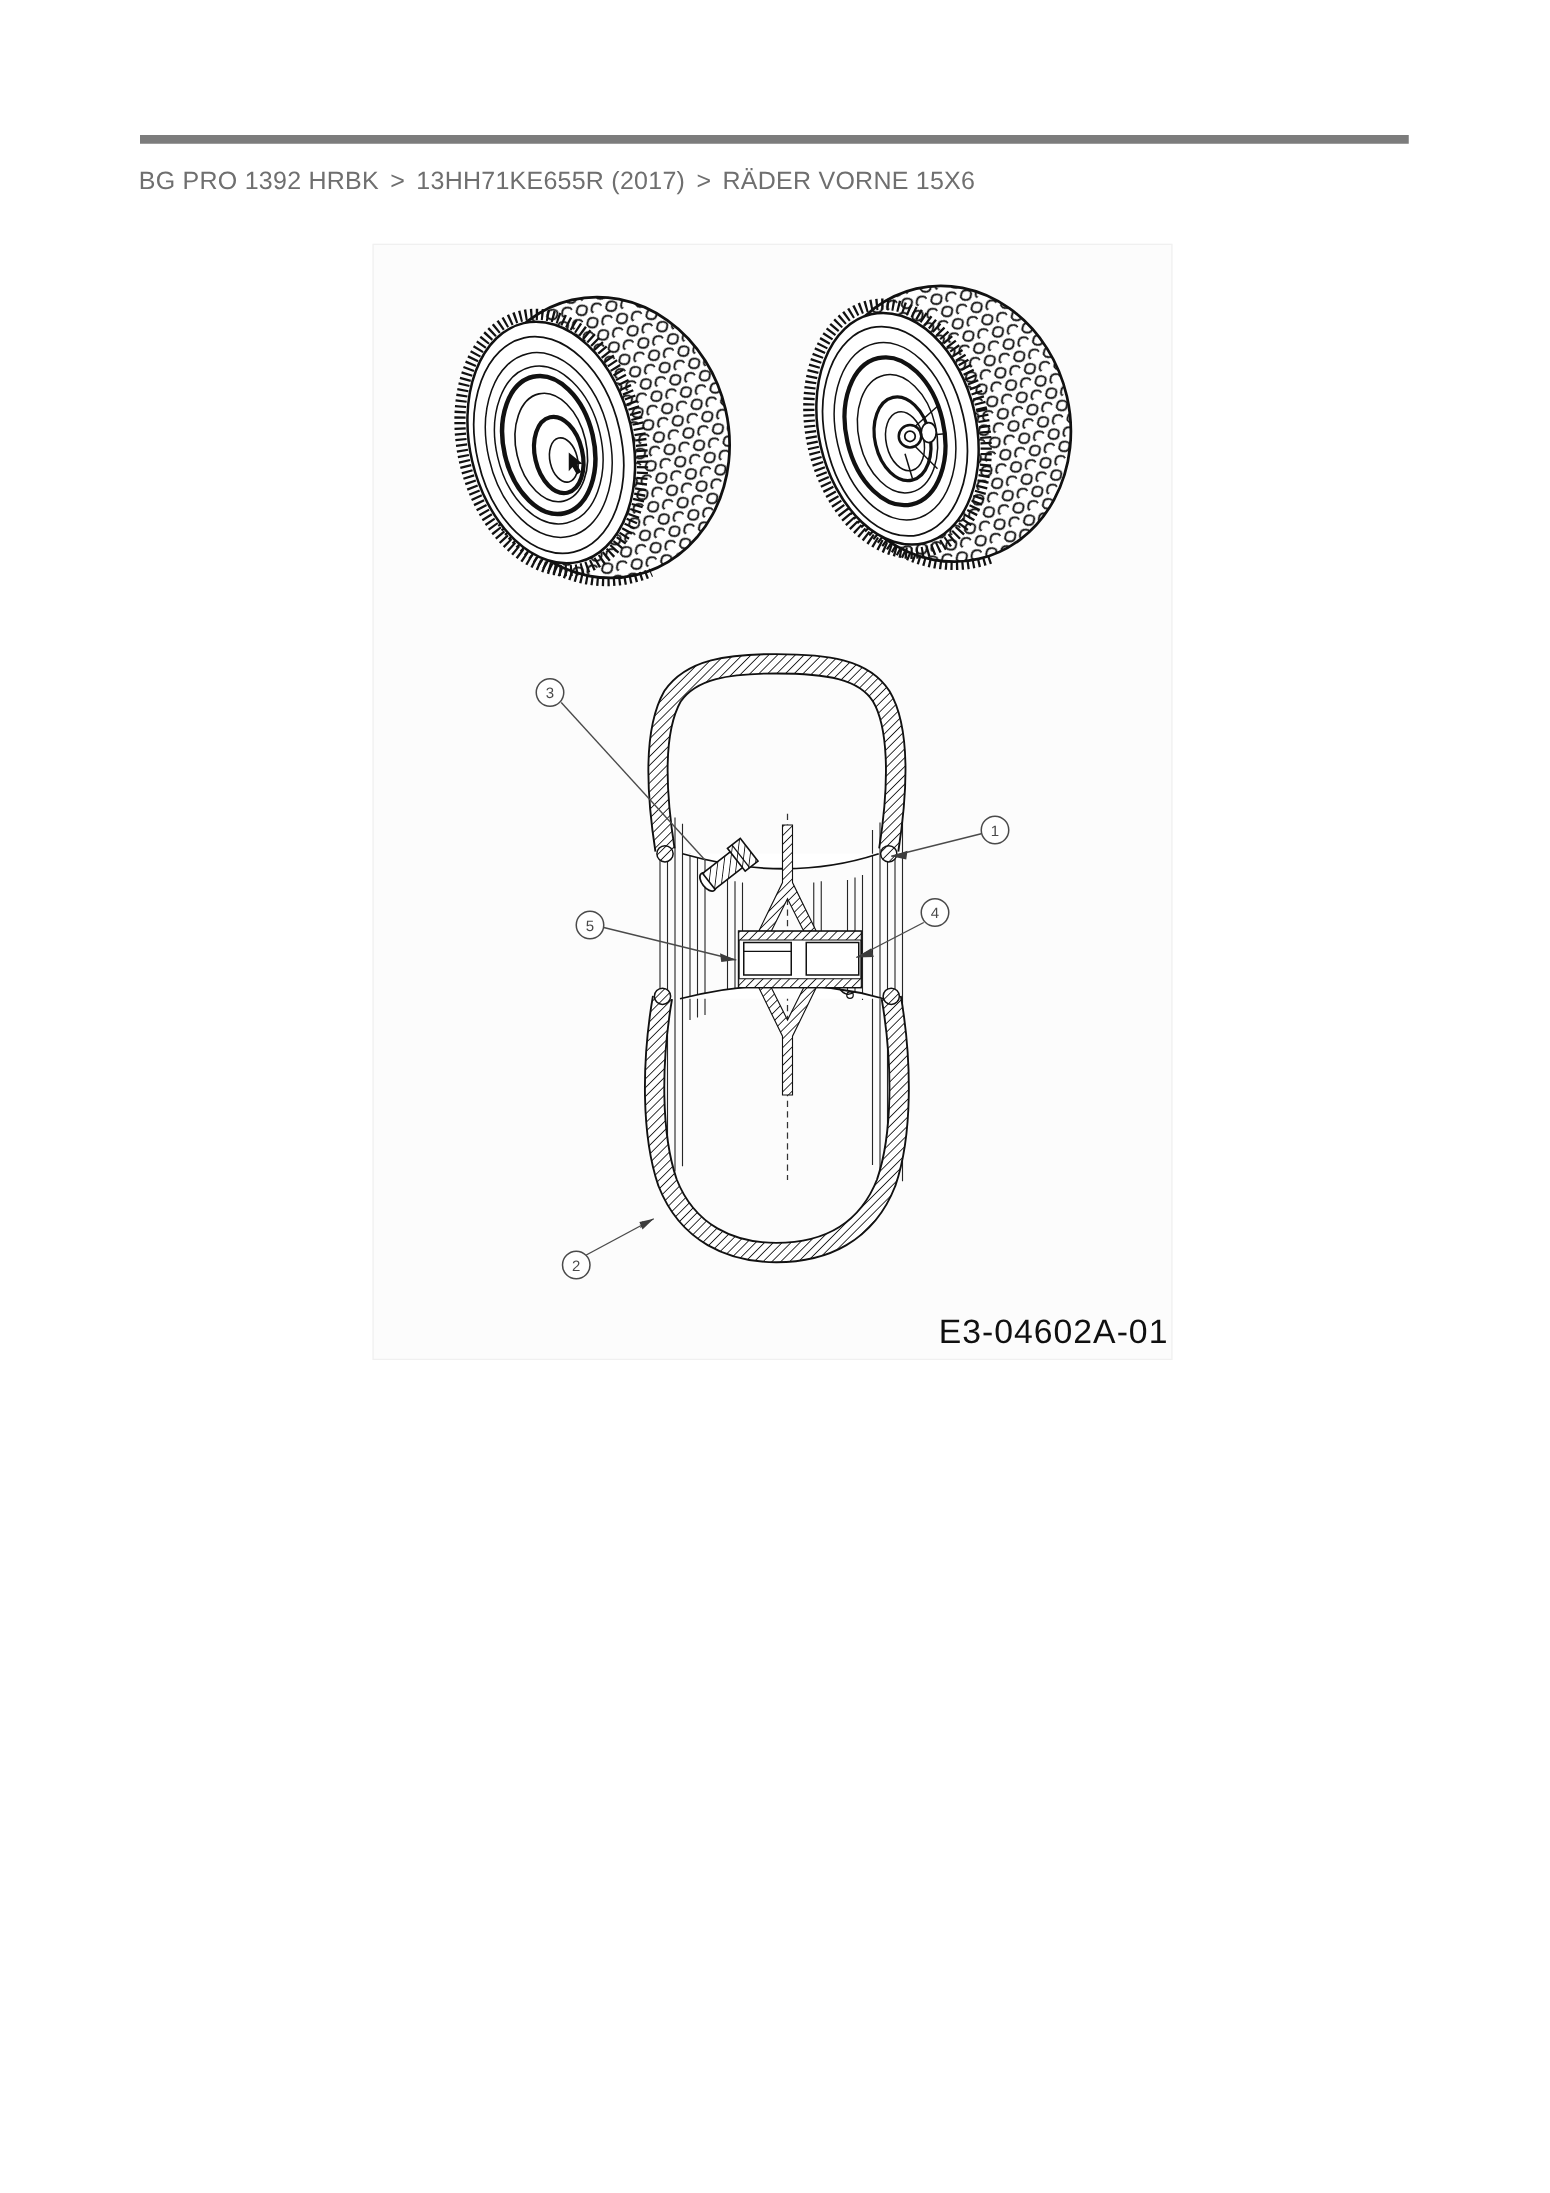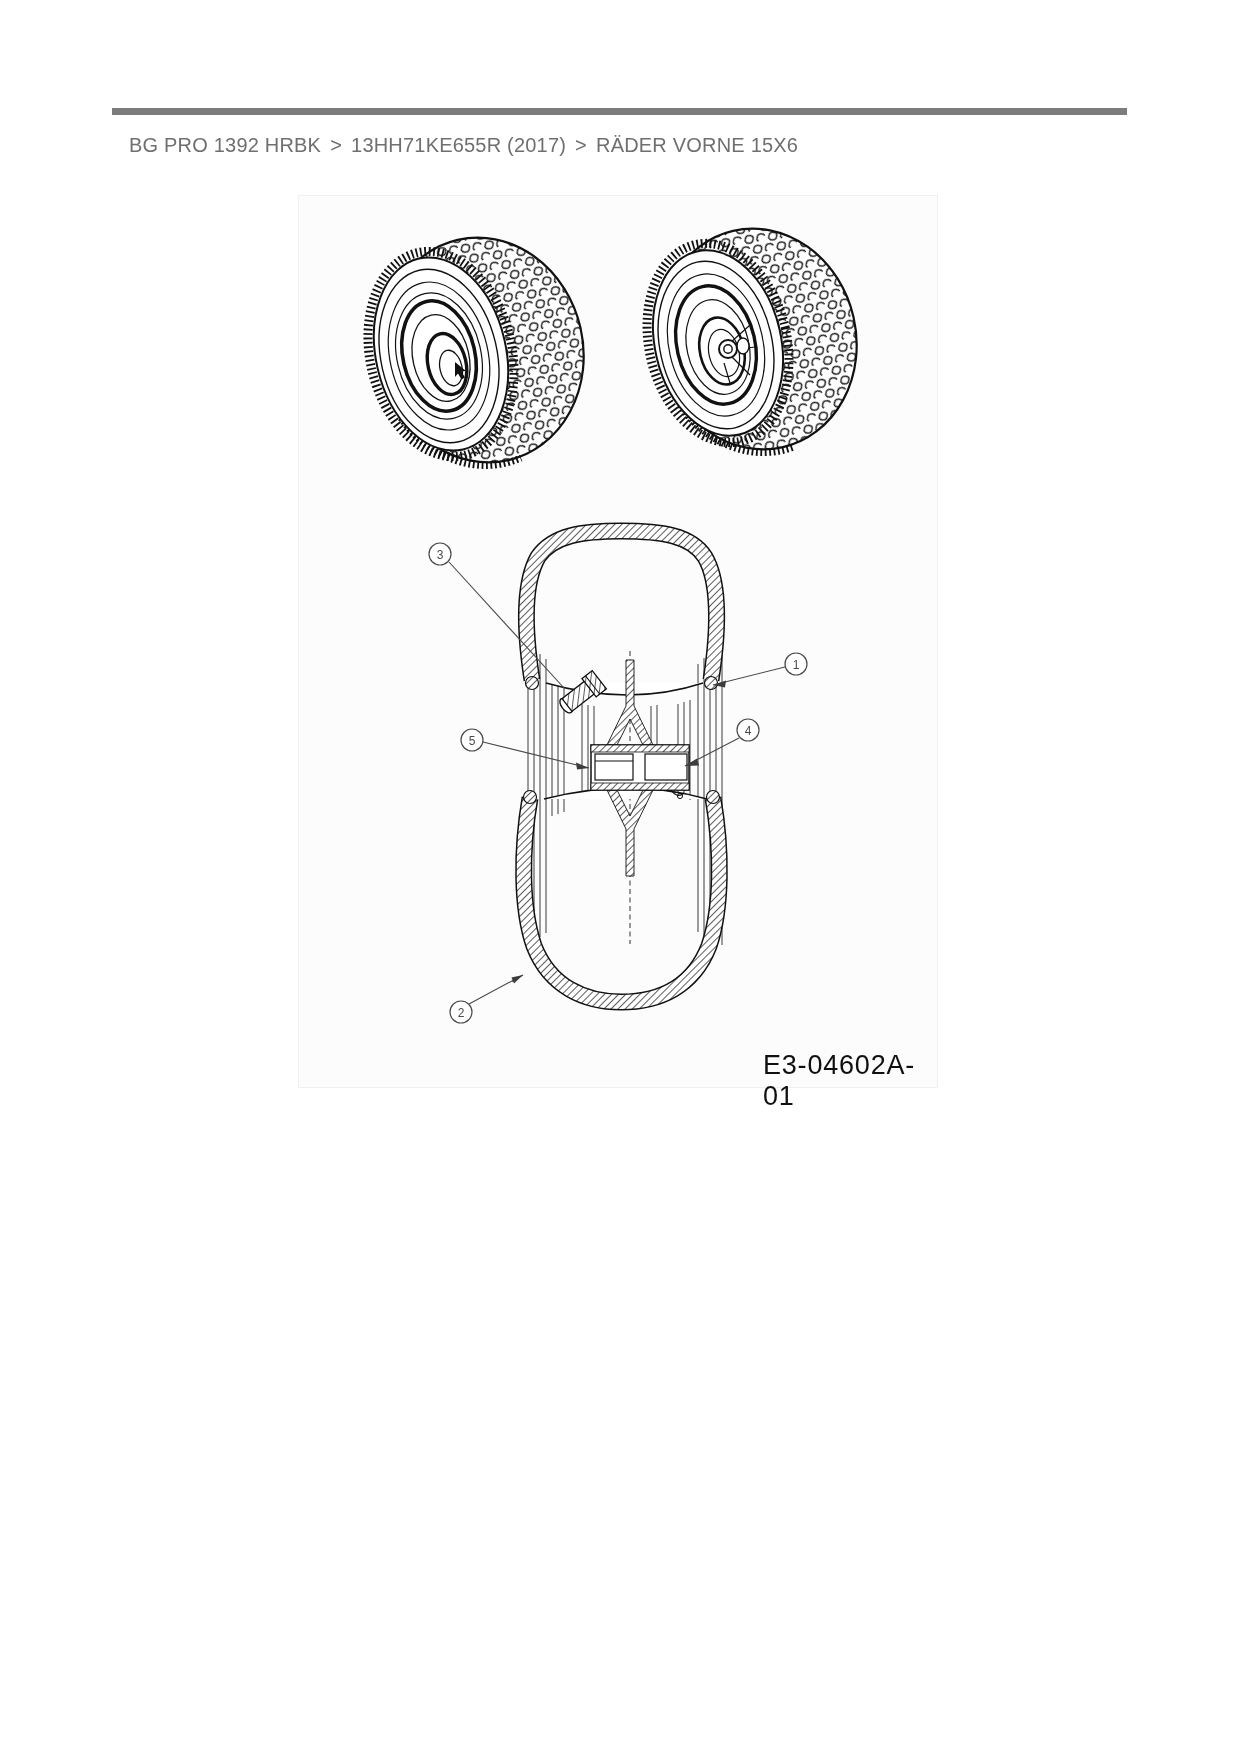--- a/index.html
+++ b/index.html
@@ -7,7 +7,7 @@
         font-family:"Liberation Sans", sans-serif;}
   .top-rule{position:absolute;left:112px;top:108px;width:1015px;height:7px;background:#7c7c7c;}
   .breadcrumb{position:absolute;left:111px;top:133px;font-size:20px;line-height:24px;
-              color:#6f6f6f;letter-spacing:0.2px;white-space:nowrap;margin-left:18px;}
+              color:#6f6f6f;letter-spacing:0.2px;white-space:nowrap;}
   .breadcrumb a{color:inherit;text-decoration:none;cursor:pointer;}
   .breadcrumb .sep{margin:0 9px;color:#6f6f6f;}
   .figure-panel{position:absolute;left:298px;top:195px;width:640px;height:893px;

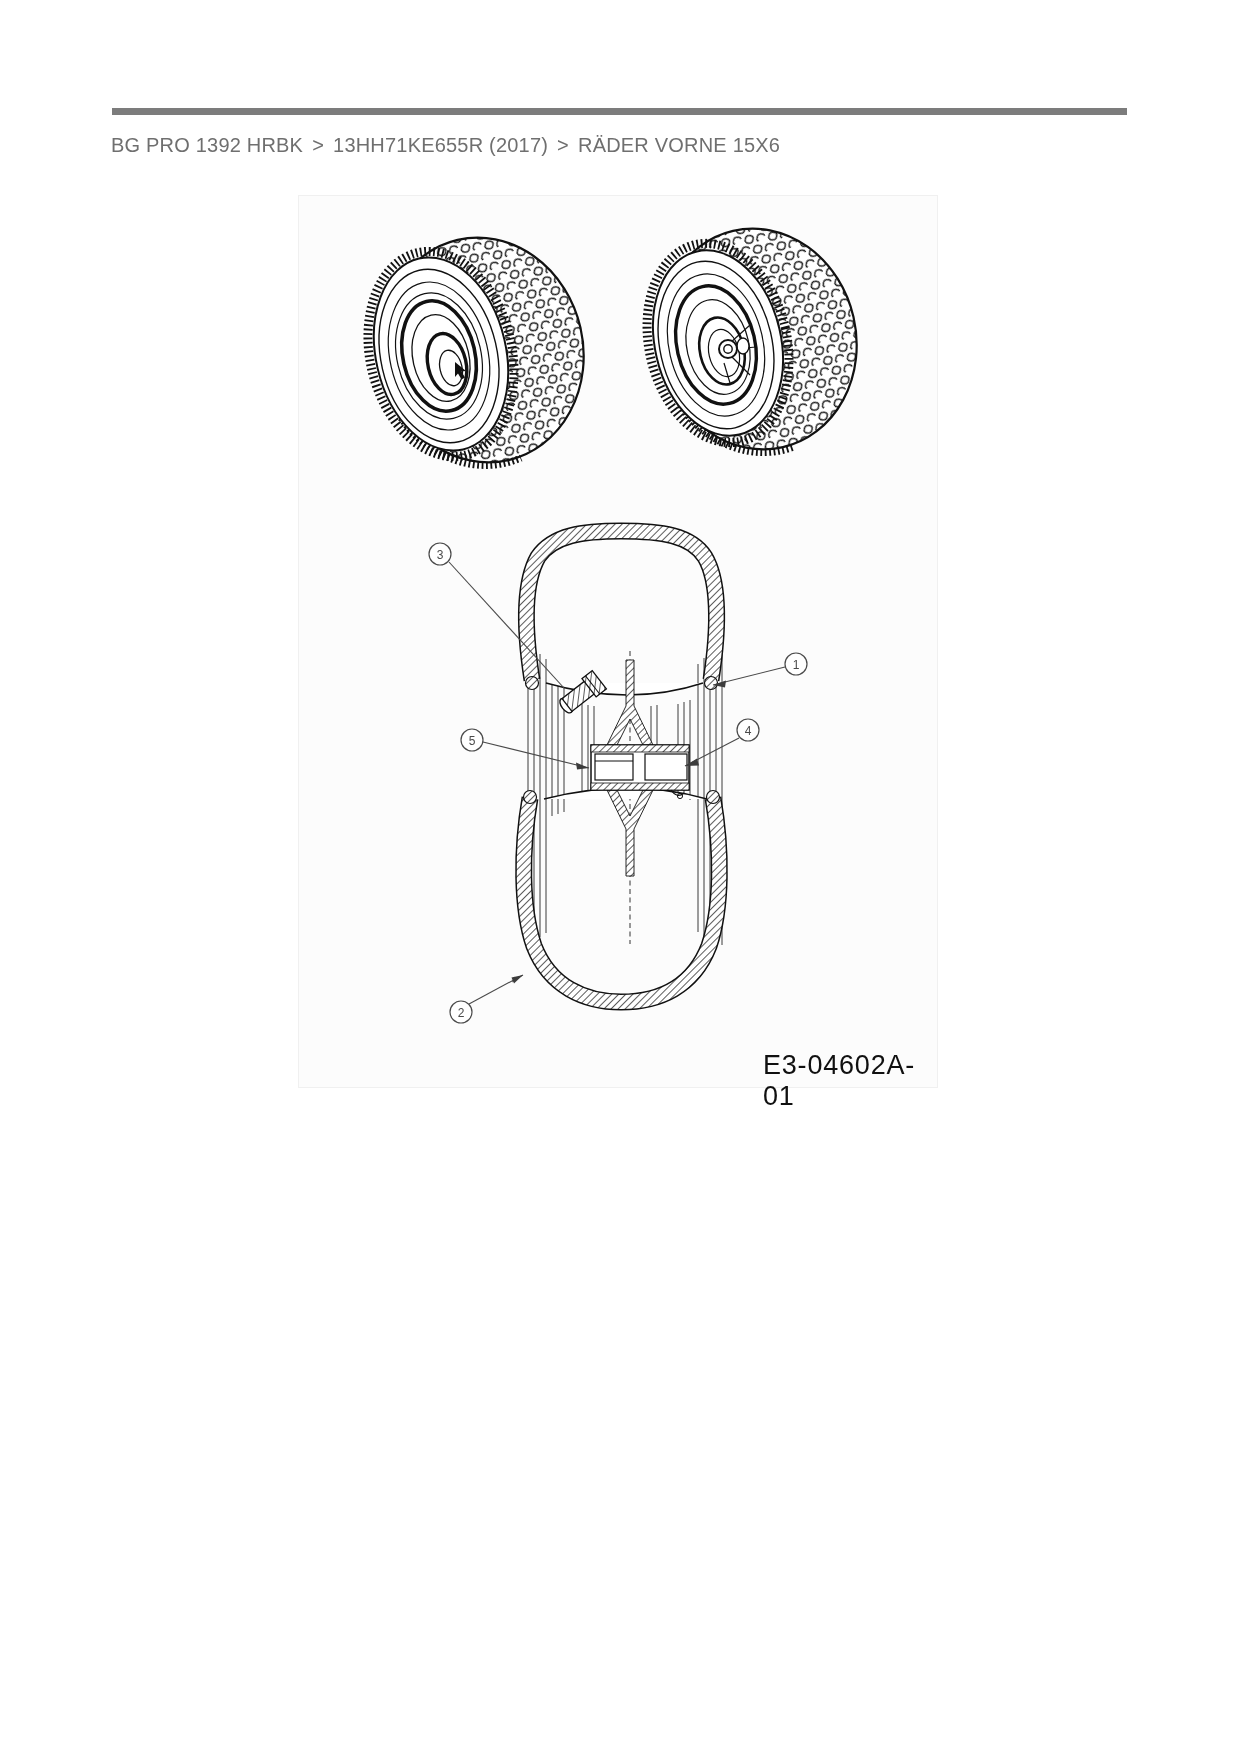--- a/index.html
+++ b/index.html
@@ -13,7 +13,7 @@
   .figure-panel{position:absolute;left:298px;top:195px;width:640px;height:893px;
                 background:#fcfcfc;border:1px solid #f0f0f0;box-sizing:border-box;}
   .figure-panel svg{position:absolute;left:0;top:0;}
-  .part-code{position:absolute;left:464px;top:854px;font-size:27px;color:#101010;
+  .part-code{position:absolute;left:452px;top:854px;font-size:27px;color:#101010;
              letter-spacing:0.8px;}
   svg text.callout-num{font-family:"Liberation Sans",sans-serif;font-size:12px;fill:#4a4a4a;}
 </style>

